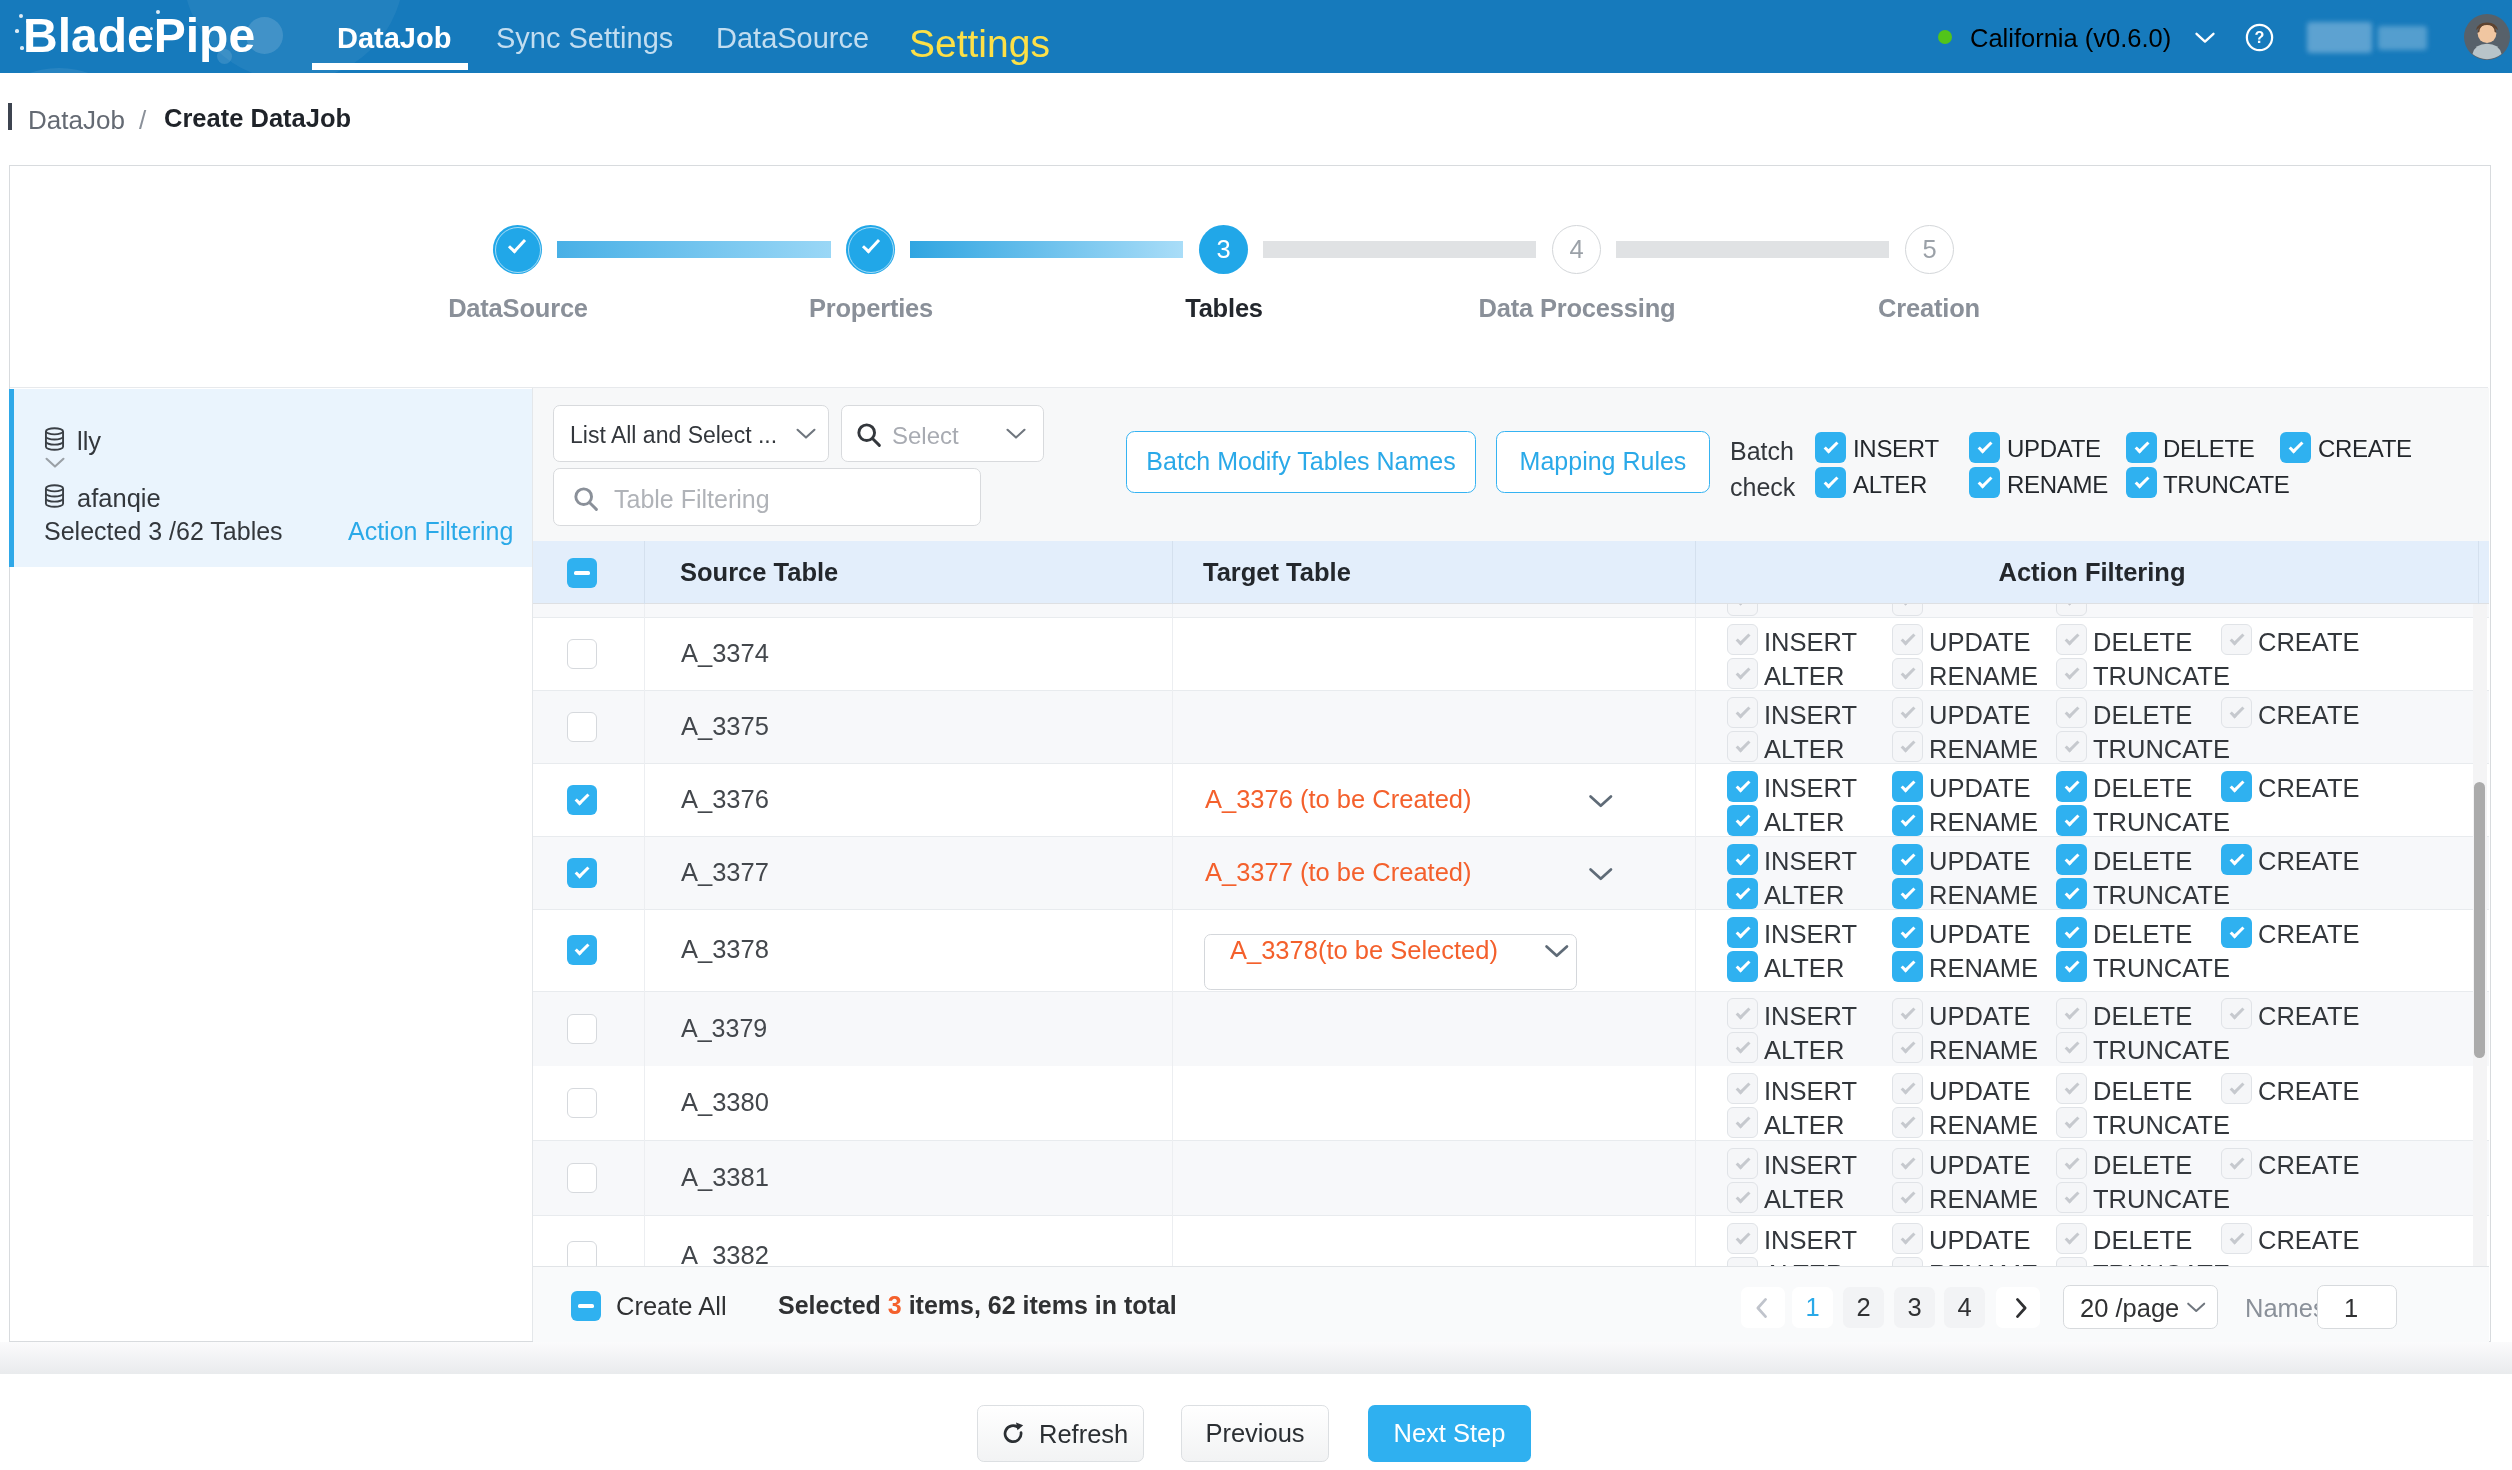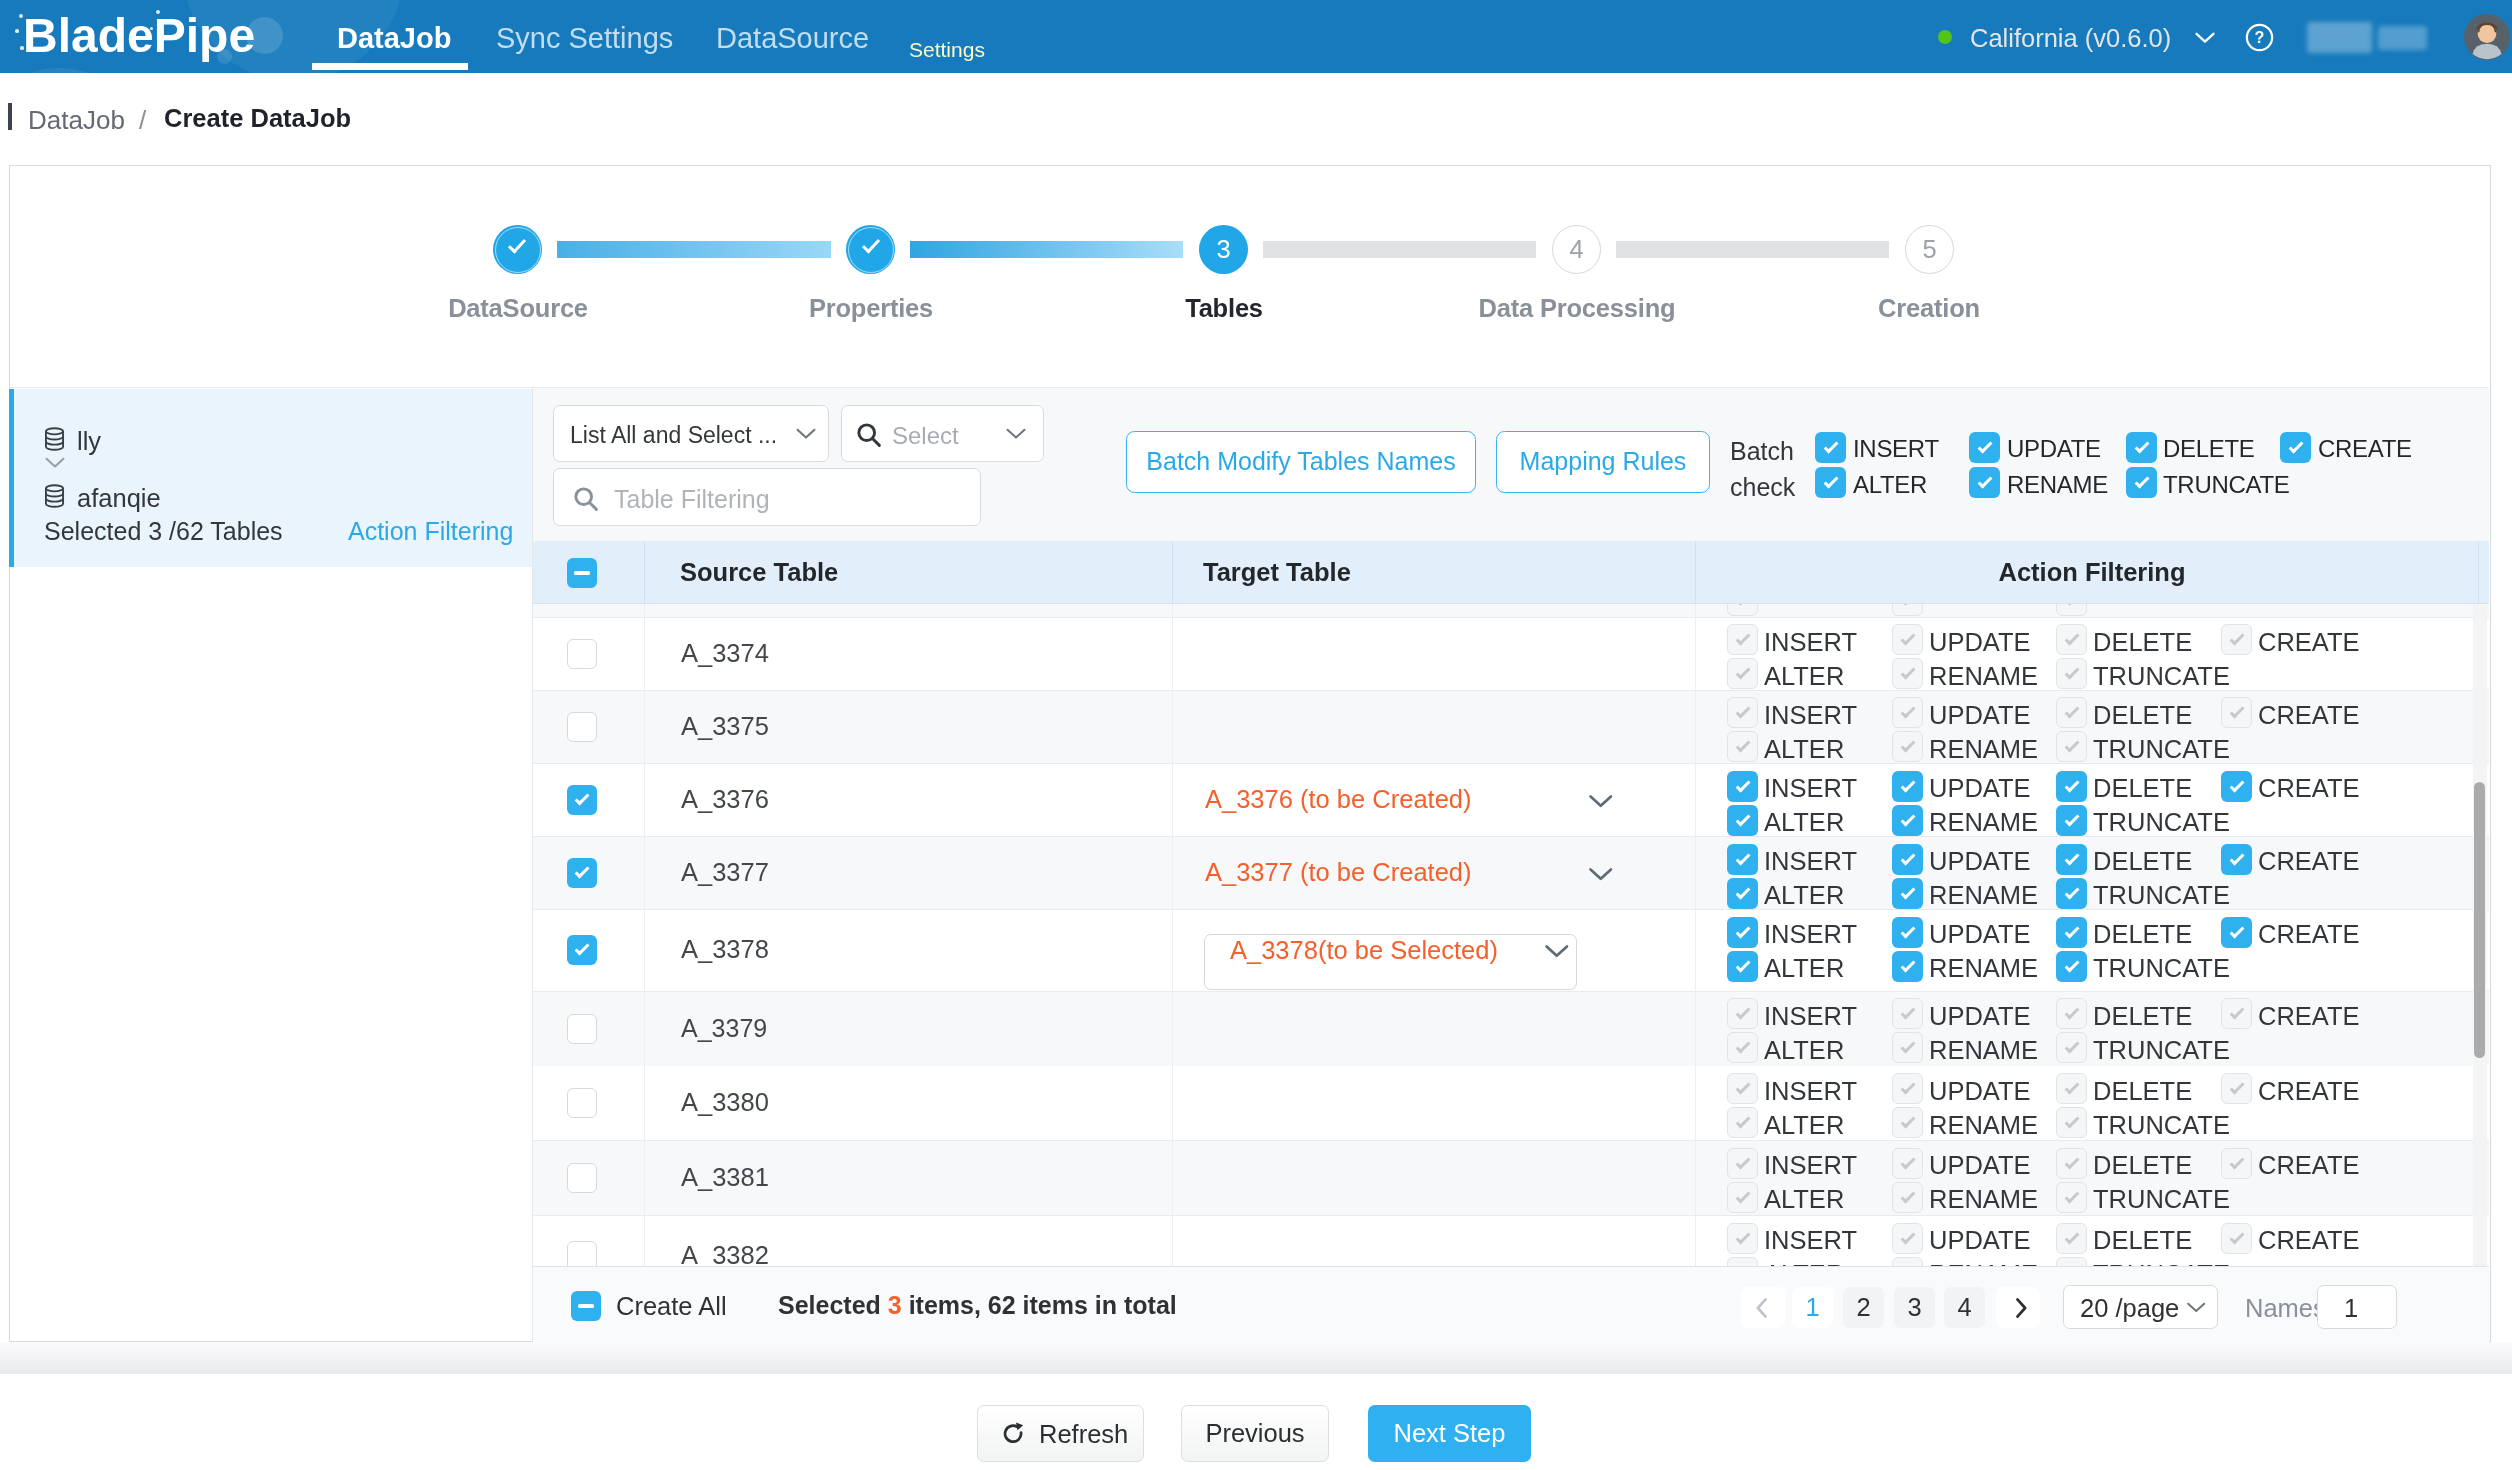--- a/index.html
+++ b/index.html
@@ -38,7 +38,7 @@
 <div class="t" style="left:337px;top:22px;font-size:29px;font-weight:bold;color:#fff">DataJob</div>
 <div class="t" style="left:496px;top:22px;font-size:29px;color:#c2ddf0">Sync Settings</div>
 <div class="t" style="left:716px;top:22px;font-size:29px;color:#c2ddf0">DataSource</div>
-<div class="t" style="left:909px;top:38px;font-size:21px;color:#fef9c3">Settings</div>
+<div class="t" style="left:909px;top:22px;font-size:39px;color:#fde047">Settings</div>
 <div class="abs" style="left:312px;top:63px;width:156px;height:6.8px;background:#fff"></div>
 <div class="abs" style="left:1938px;top:30px;width:14.4px;height:14.4px;border-radius:50%;background:#52c41a"></div>
 <div class="t" style="left:1970px;top:24px;font-size:25.5px;color:#e5e5e5">California (v0.6.0)</div>

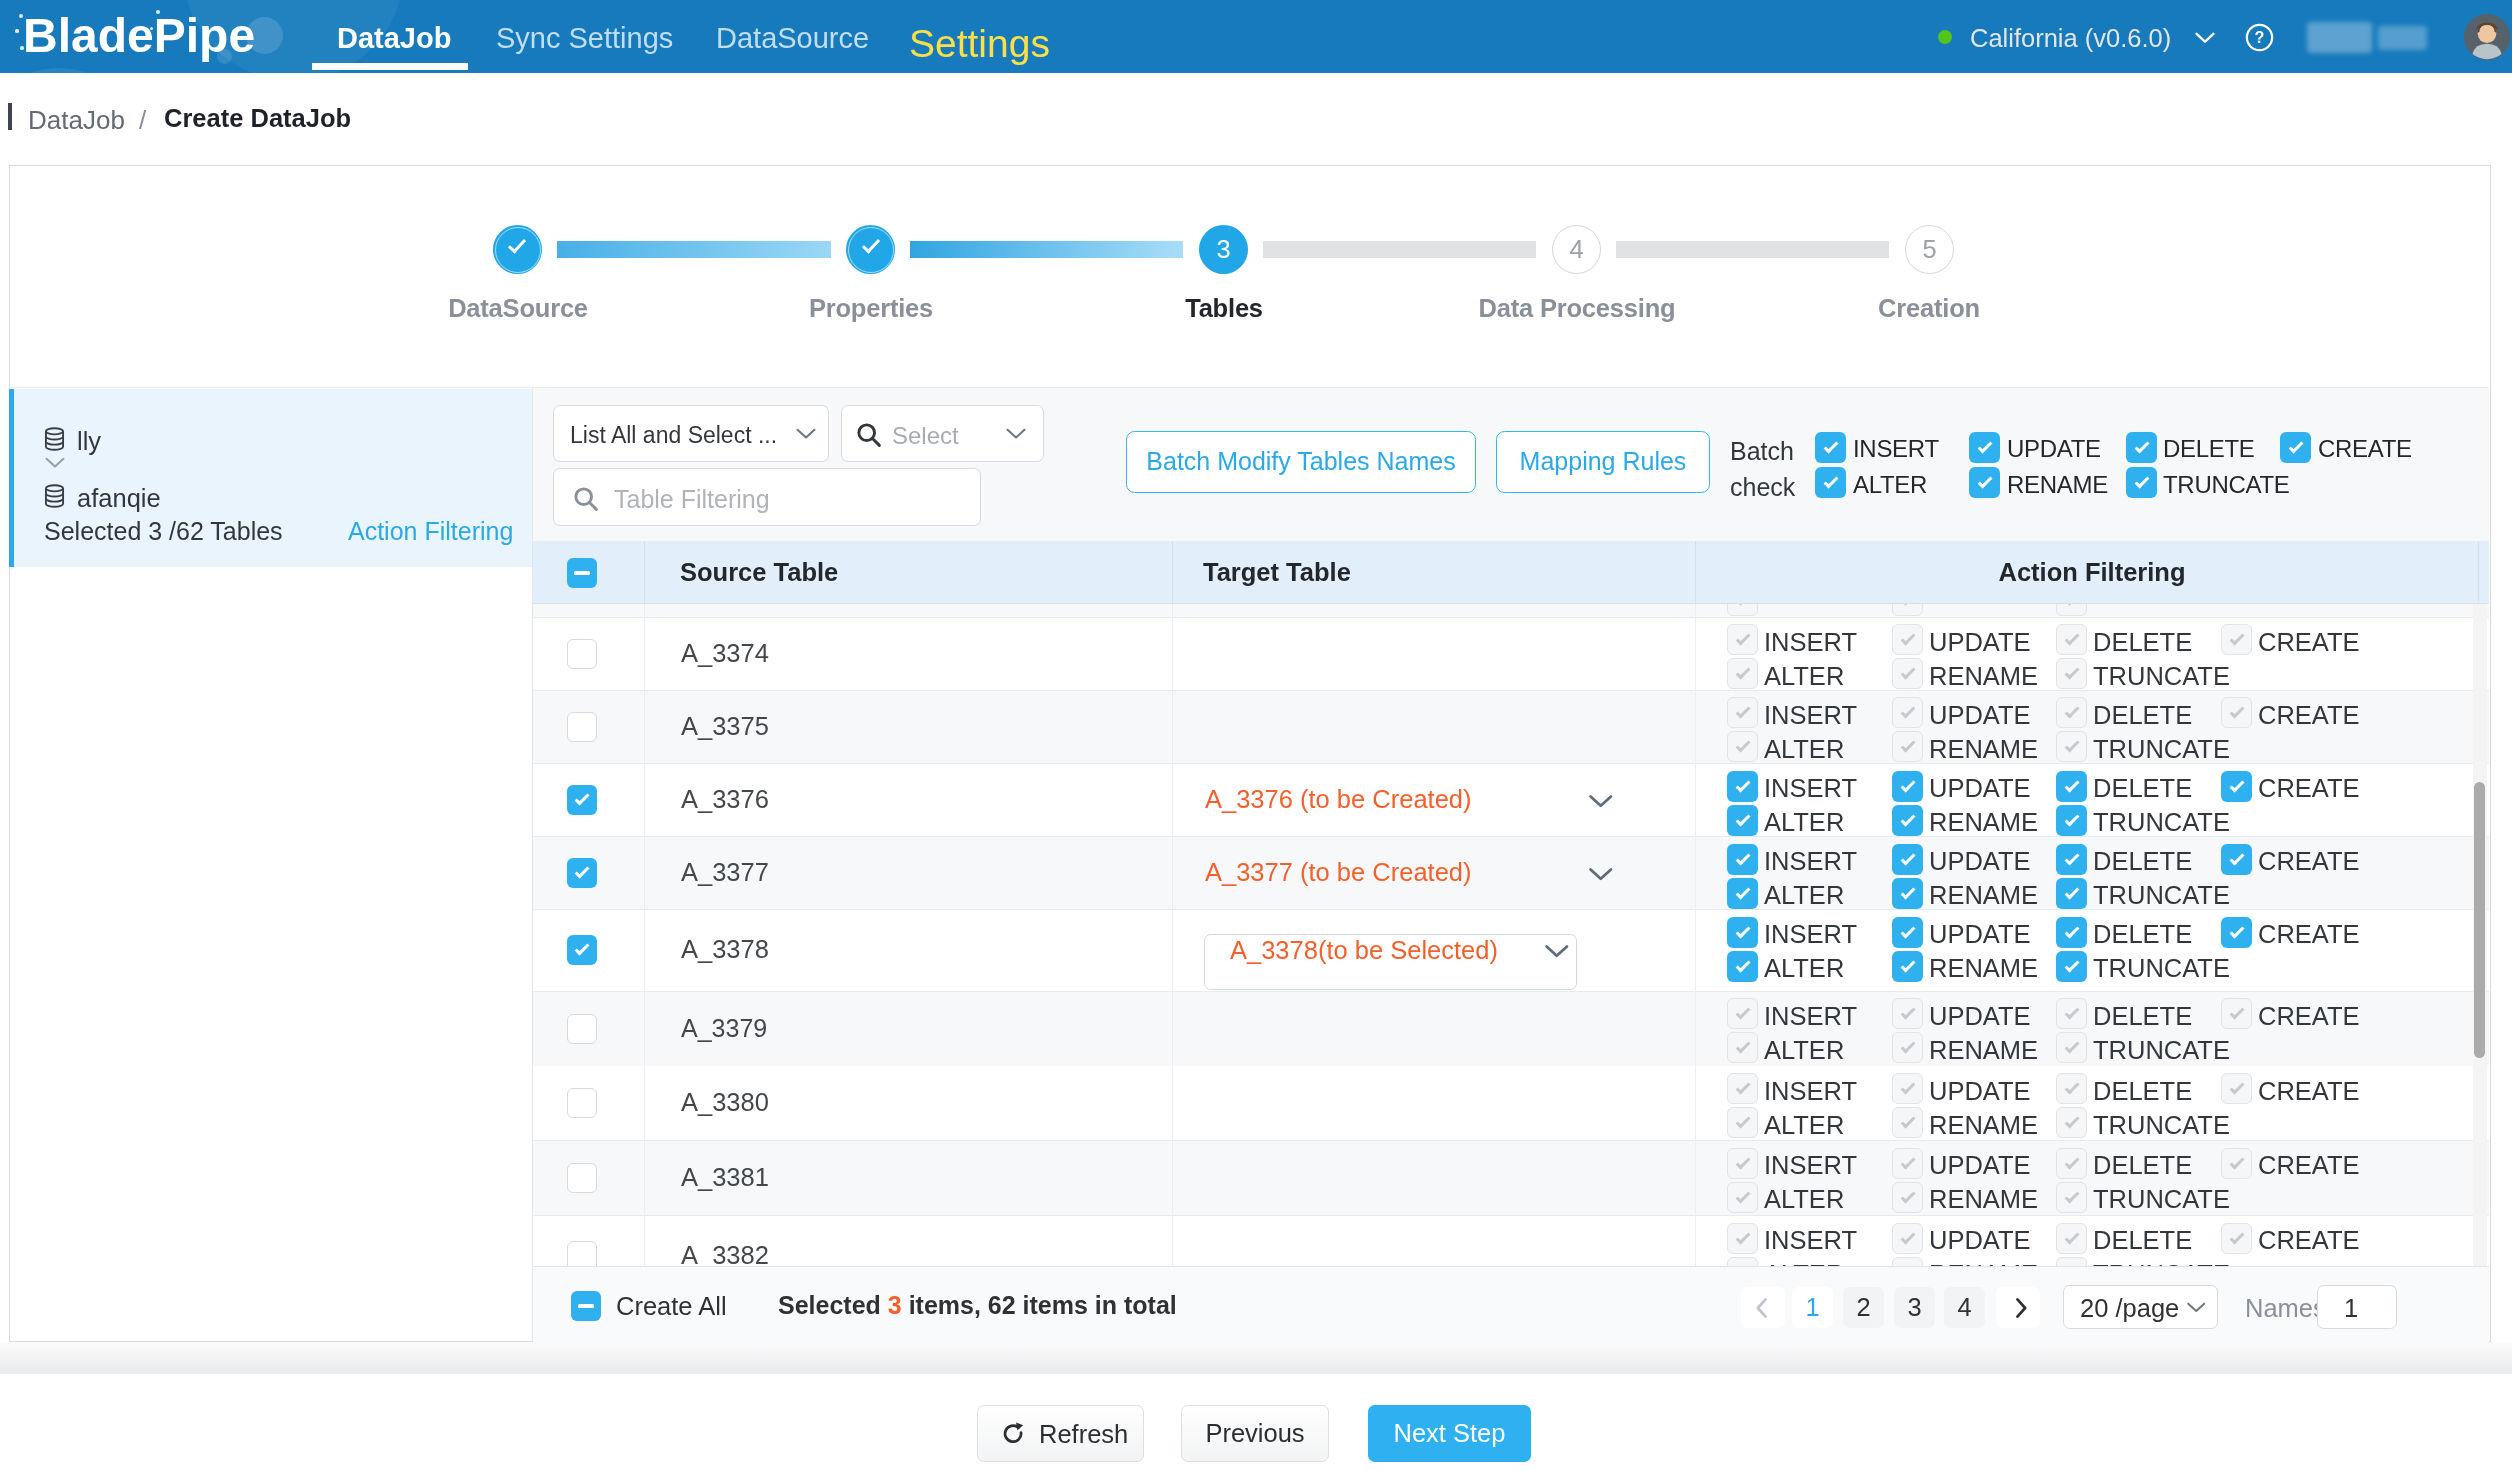--- a/index.html
+++ b/index.html
@@ -41,7 +41,7 @@
 <div class="t" style="left:909px;top:22px;font-size:39px;color:#fde047">Settings</div>
 <div class="abs" style="left:312px;top:63px;width:156px;height:6.8px;background:#fff"></div>
 <div class="abs" style="left:1938px;top:30px;width:14.4px;height:14.4px;border-radius:50%;background:#52c41a"></div>
-<div class="t" style="left:1970px;top:24px;font-size:25.5px;color:#e5e5e5">California (v0.6.0)</div>
+<div class="t" style="left:1970px;top:24px;font-size:25.5px;color:#000000">California (v0.6.0)</div>
 <svg style="position:absolute;left:2194px;top:31px" width="22" height="12.7" viewBox="0 0 30 18">
         <polyline points="3,4 15,15 27,4" fill="none" stroke="#fff" stroke-width="3.4" stroke-linecap="round" stroke-linejoin="round"></polyline>
       </svg>

